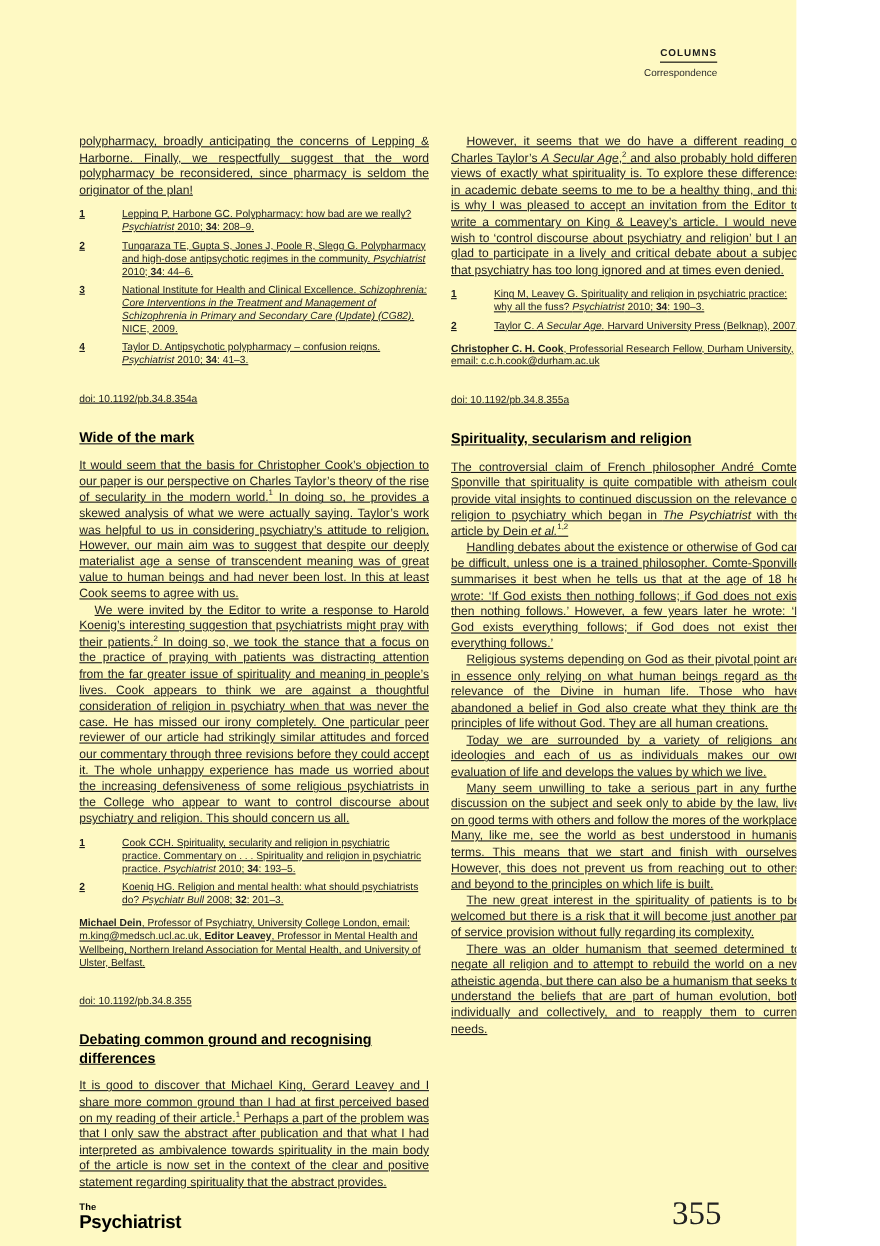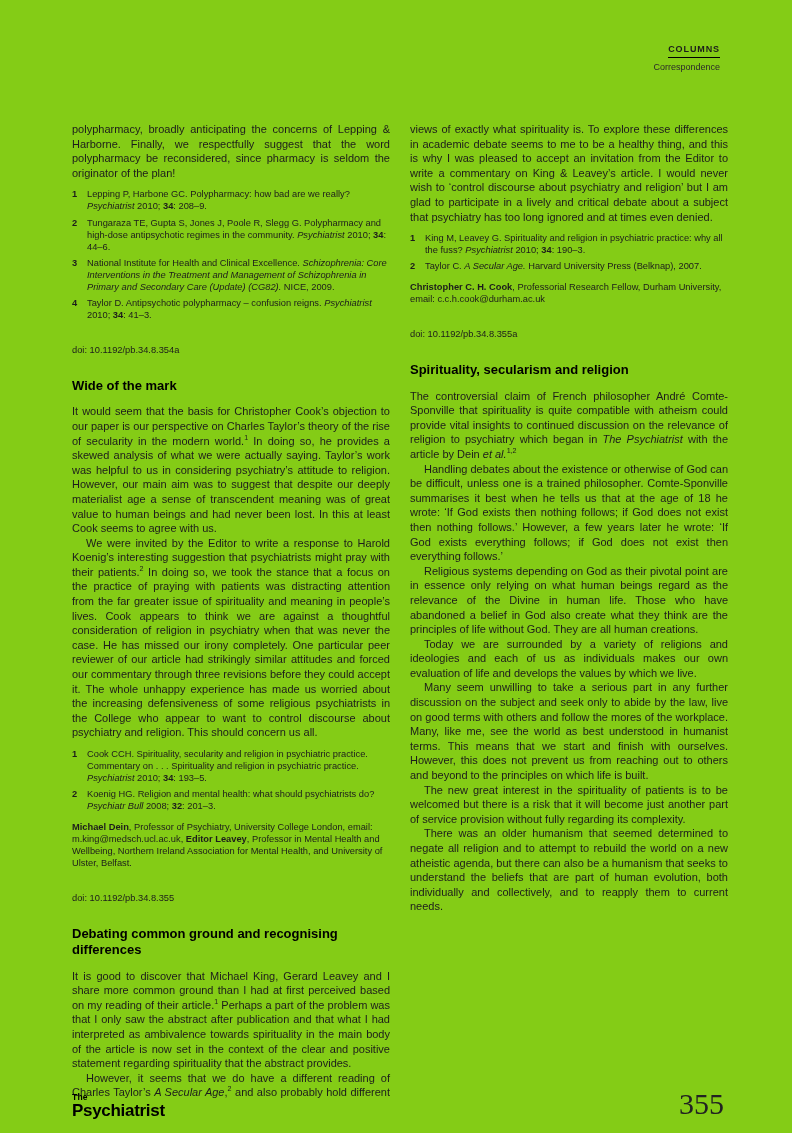--- a/index.html
+++ b/index.html
@@ -6,9 +6,9 @@
   html, body { background: #ffffff; }
   .page {
     position: relative;
-    width: 792px;
+    width: 724px;
     height: 1133px;
-    background: #84cc16;
+    background: #fef9c3;
     font-family: "Liberation Sans", sans-serif;
     color: #1c1c1c;
     overflow: hidden;

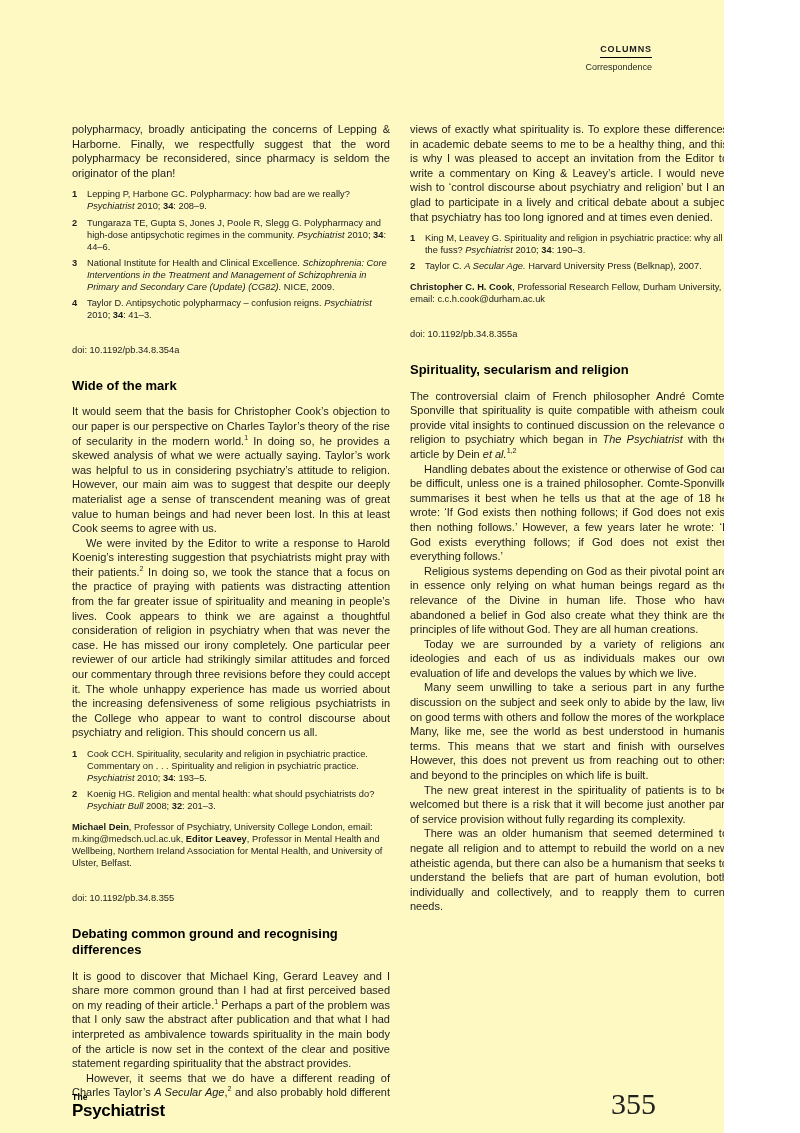--- a/index.html
+++ b/index.html
@@ -45,6 +45,7 @@
     column-gap: 20px;
     column-fill: auto;
     overflow: hidden;
+    text-decoration: underline;
   }
   .letter { display: block; }
   .letter-heading {

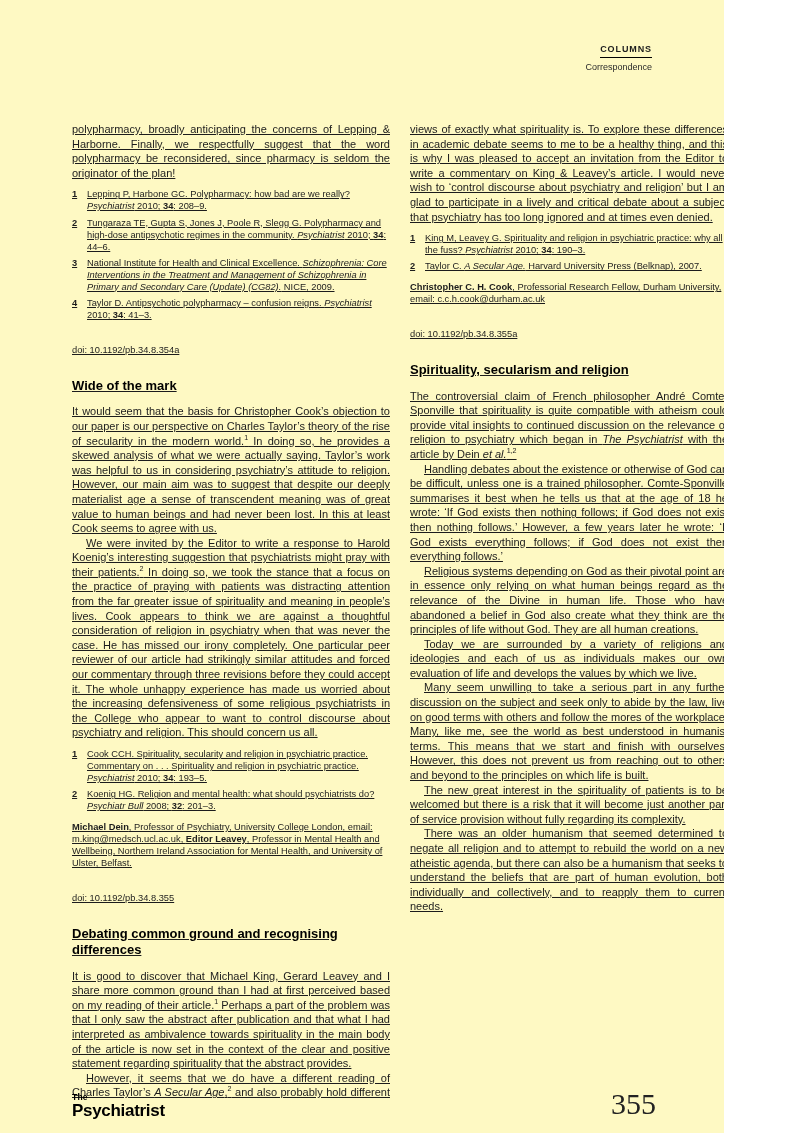--- a/index.html
+++ b/index.html
@@ -75,7 +75,7 @@
     break-inside: avoid;
   }
   .ref-num { flex: 0 0 15px; font-weight: bold; }
-  .ref-text { flex: 1; }
+  .ref-text { flex: 1; margin-left: 24px; }
   .signature {
     font-size: 9.3px;
     line-height: 11.9px;

